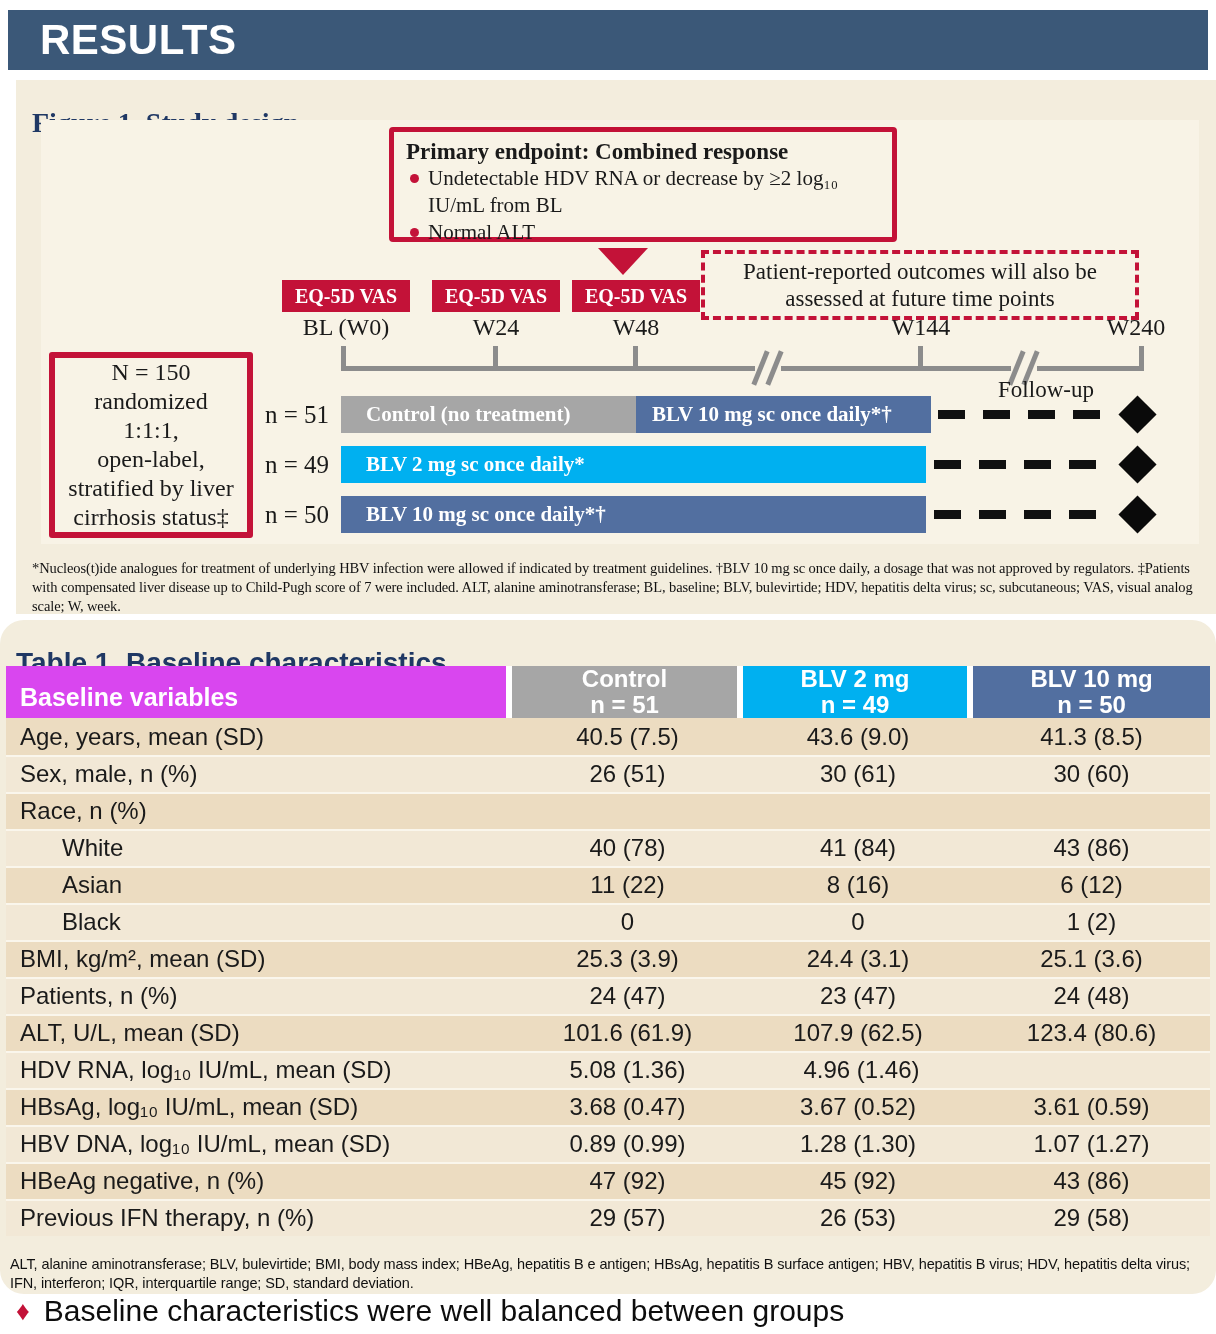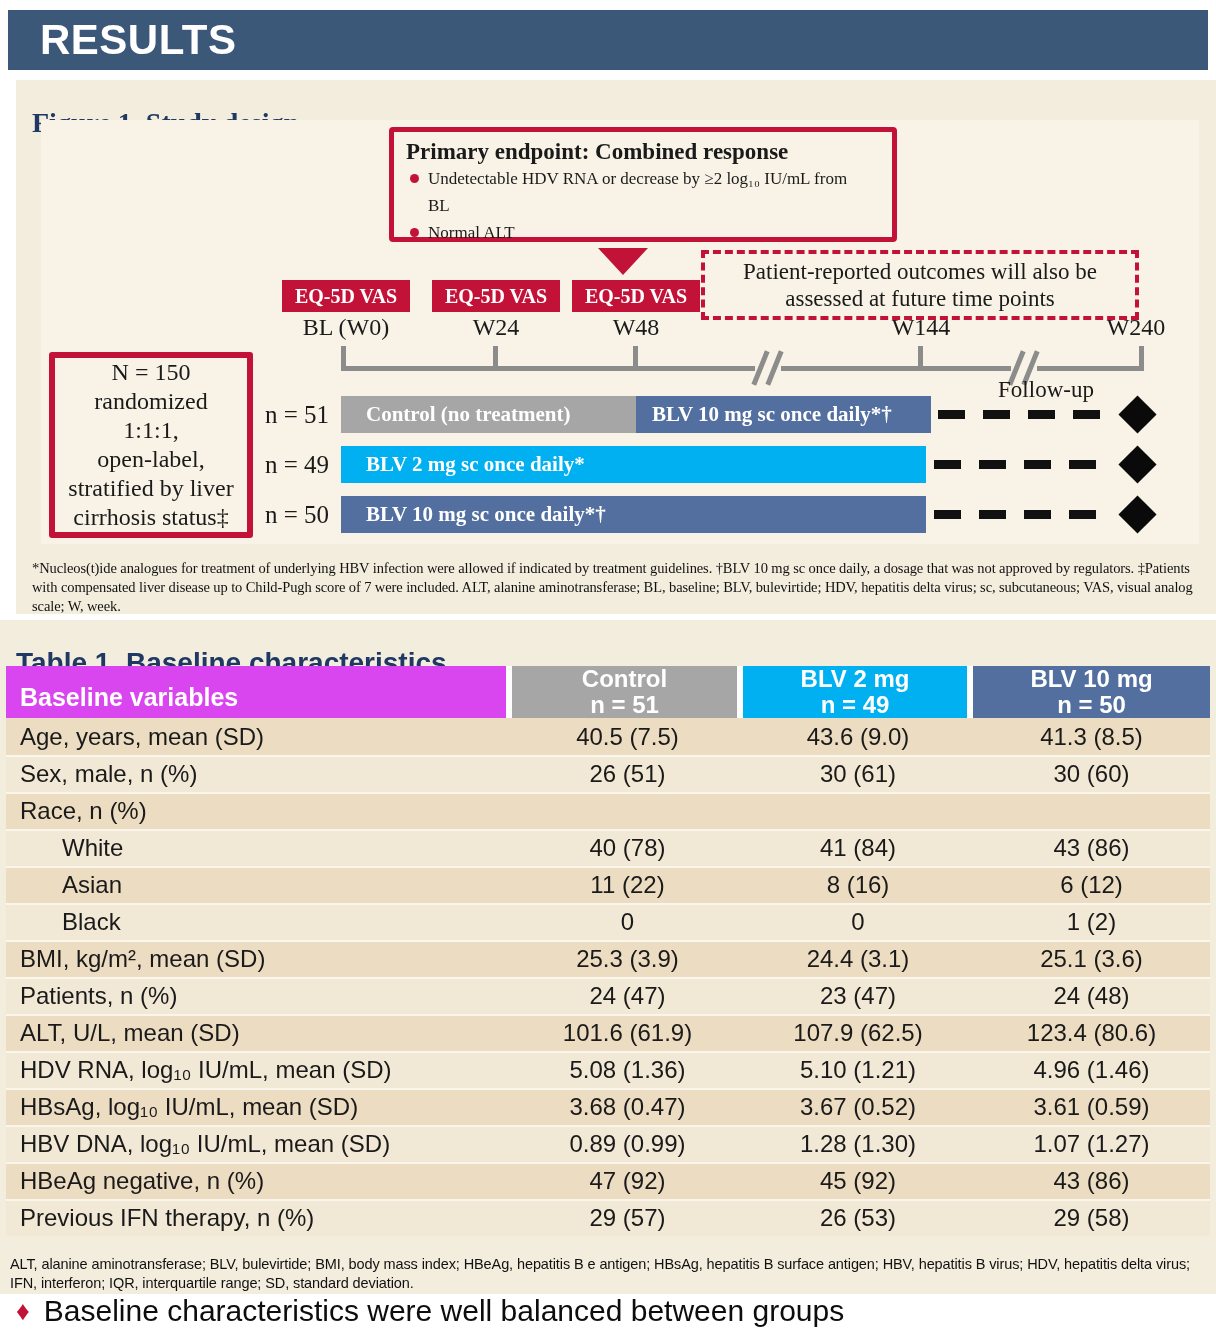--- a/index.html
+++ b/index.html
@@ -20,7 +20,7 @@
   .endpoint-box{position:absolute;left:348px;top:7px;width:508px;height:115px;box-sizing:border-box;
                 border:5px solid #c31238;border-radius:4px;padding:6px 10px 4px 12px;}
   .endpoint-title{font-size:23px;font-weight:bold;line-height:27px;}
-  .ep-bullet{display:flex;align-items:flex-start;font-size:17px;line-height:27px;}
+  .ep-bullet{display:flex;align-items:flex-start;font-size:21px;line-height:27px;}
   .ep-dot{width:9px;height:9px;border-radius:50%;background:#c31238;margin:9px 9px 0 4px;flex:none;}
   .ep-text{max-width:430px;}
 

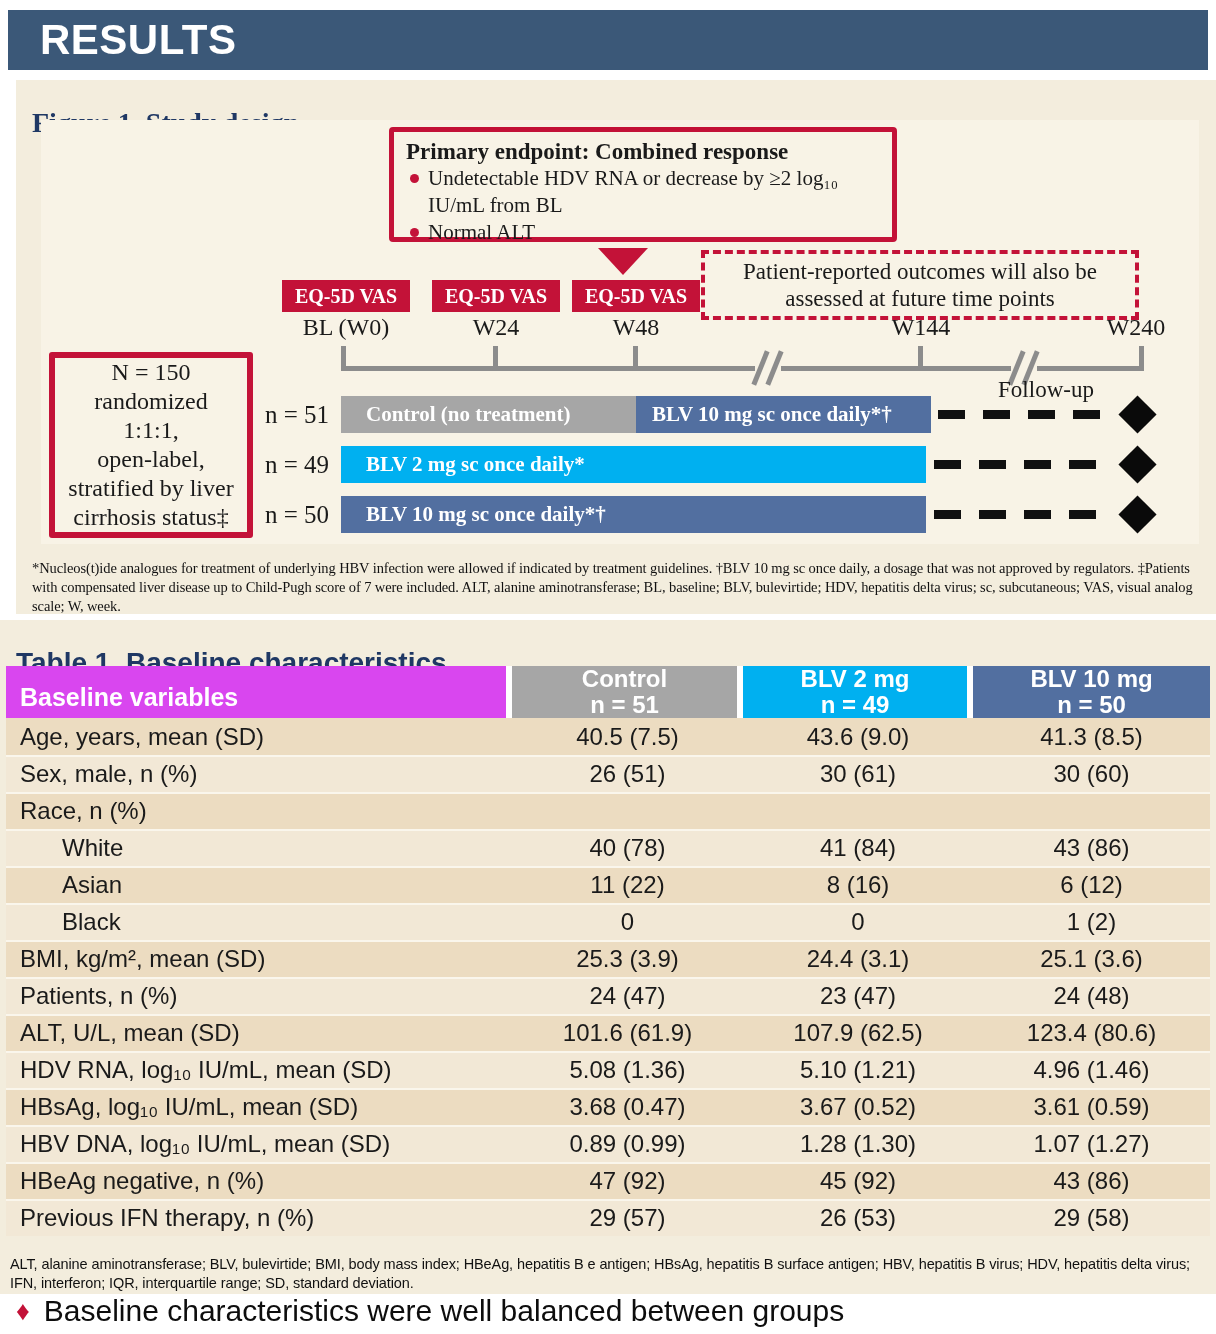--- a/index.html
+++ b/index.html
@@ -76,7 +76,7 @@
                 line-height:19px;letter-spacing:-0.1px;color:#111;}
 
   
-  .table-panel{position:absolute;left:0;top:620px;width:1216px;height:674px;background:#f3eddd;}
+  .table-panel{position:absolute;left:0;top:620px;width:1216px;height:674px;background:#f3eddd;border-radius:24px;}
   .thead{position:absolute;left:6px;top:46px;width:1204px;height:52px;display:flex;}
   .th{box-sizing:border-box;color:#fff;font-weight:bold;}
   .th-label{width:500px;background:#d946ef;display:flex;align-items:flex-end;

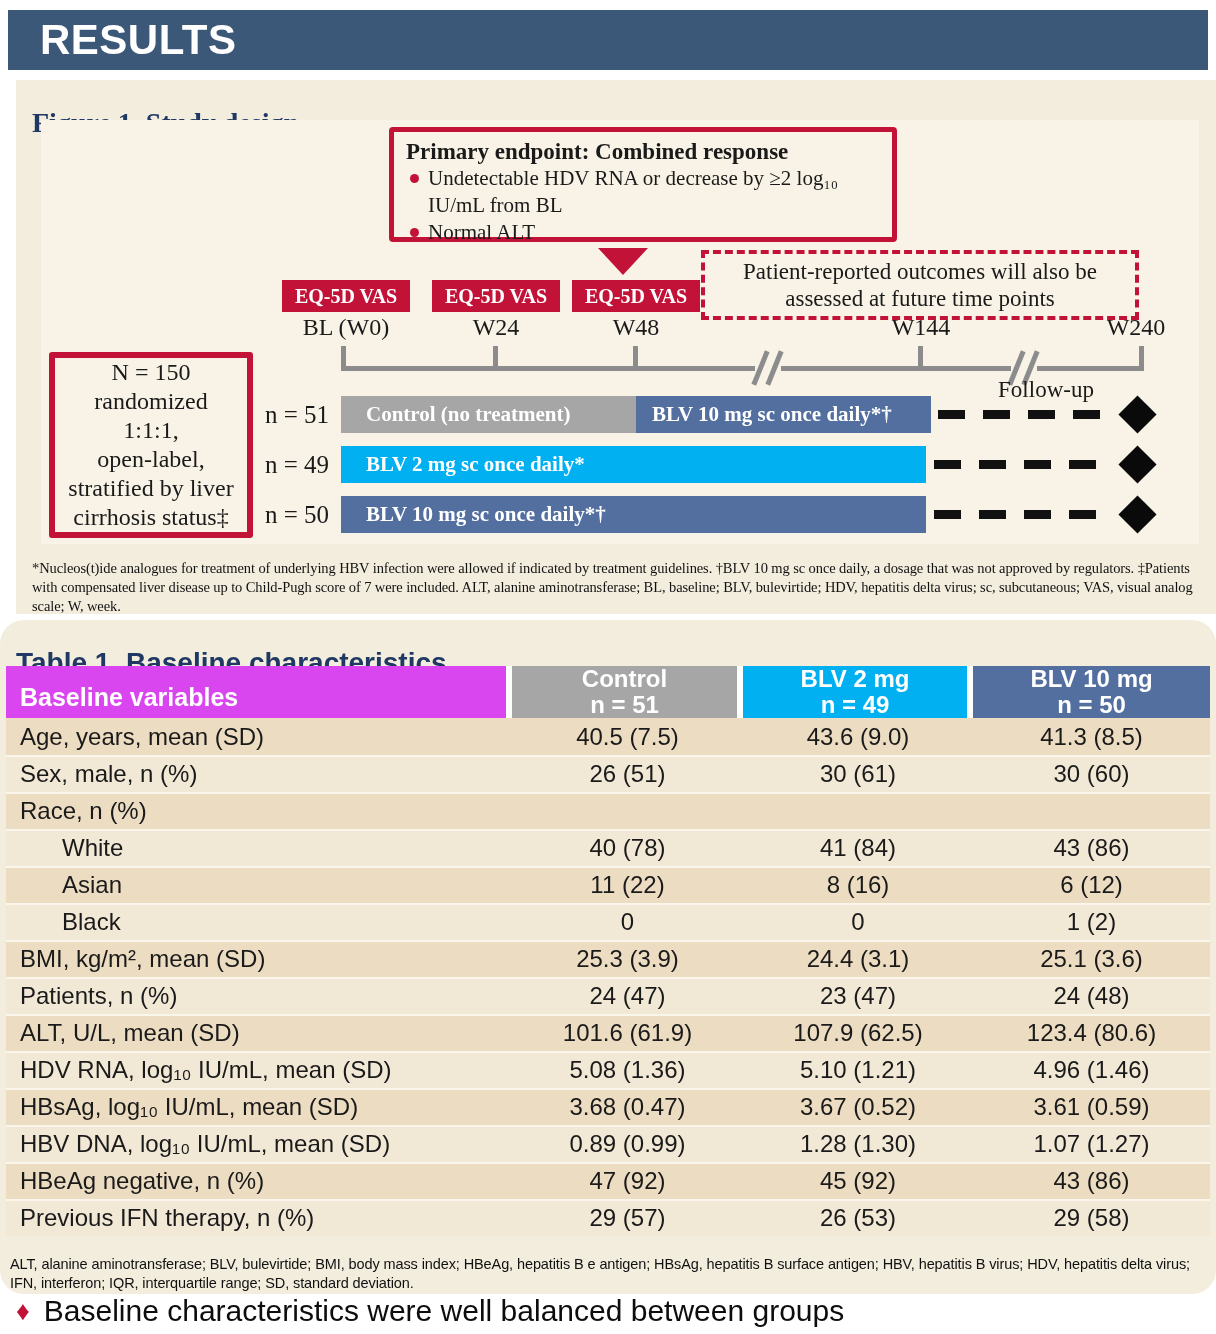--- a/index.html
+++ b/index.html
@@ -272,7 +272,6 @@
       <div class="trow">
         <div class="tlabel">HDV RNA, log₁₀ IU/mL, mean (SD)</div>
         <div class="tval v1">5.08 (1.36)</div>
-        <div class="tval v2">5.10 (1.21)</div>
         <div class="tval v3">4.96 (1.46)</div>
       </div>
       <div class="trow">

